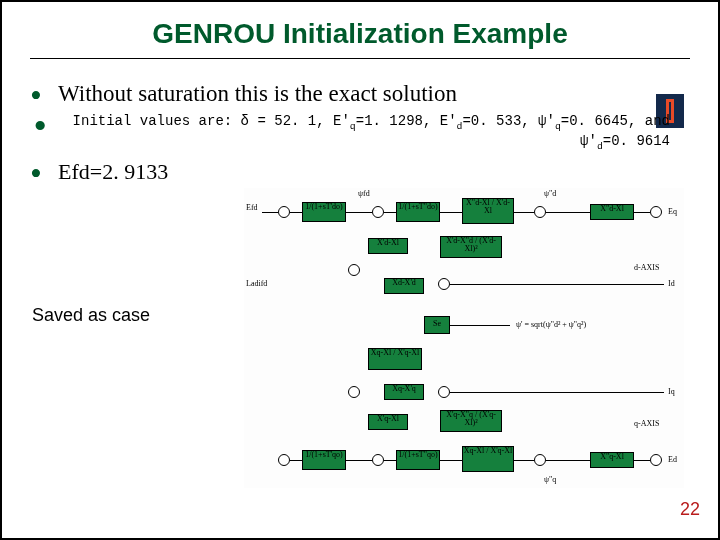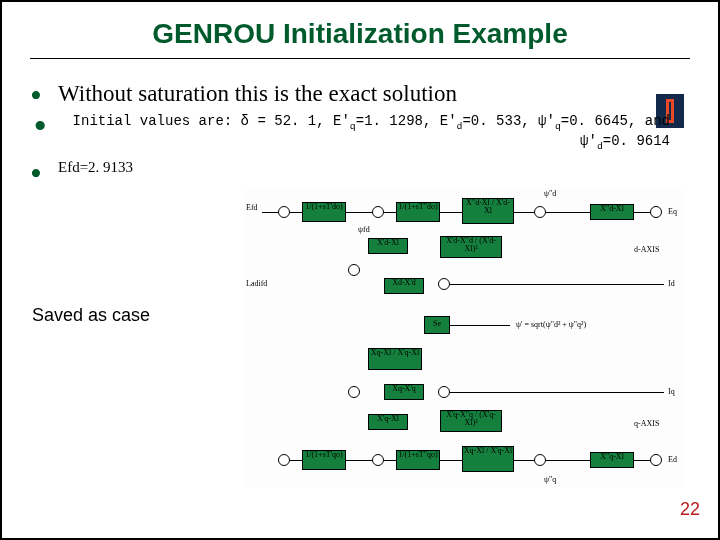--- a/index.html
+++ b/index.html
@@ -40,7 +40,7 @@
   }
   .b1 { font-family: "Times New Roman", serif; font-size: 23px; }
   .b2 { font-family: Liberation Mono, monospace; font-size: 14px; line-height: 1.25; max-width: 640px; text-align: right; }
-  .b3 { font-family: "Times New Roman", serif; font-size: 15px; }
+  .b3 { font-family: "Times New Roman", serif; font-size: 22px; }
   .sub { font-size: 0.7em; vertical-align: sub; }
   .caption {
     position: absolute;

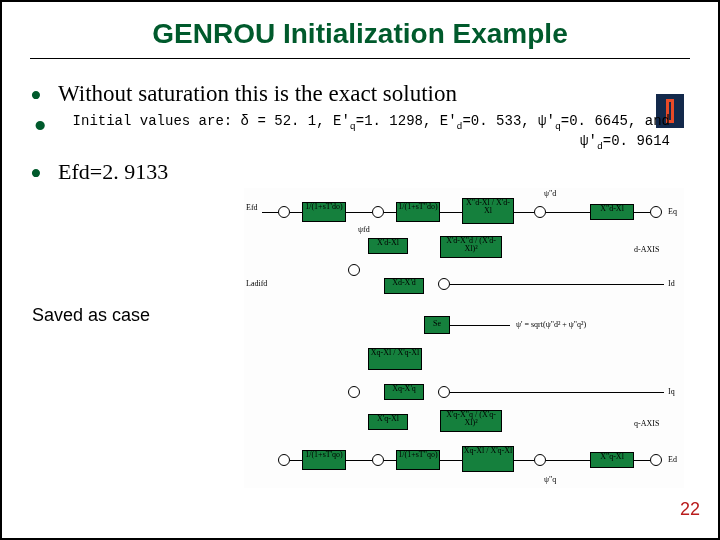--- a/index.html
+++ b/index.html
@@ -101,7 +101,7 @@
     <div class="circ" style="left:34px; top:18px;"></div>
     <div class="hline" style="left:46px; top:24px; width:12px;"></div>
     <div class="box" style="left:58px; top:14px; width:44px; height:20px;">1/(1+sT'do)</div>
-    <span class="lbl" style="left:114px; top:2px;margin-top:36px;">ψfd</span>
+    <span class="lbl" style="left:114px; top:2px;">ψfd</span>
     <div class="hline" style="left:102px; top:24px; width:26px;"></div>
     <div class="circ" style="left:128px; top:18px;"></div>
     <div class="hline" style="left:140px; top:24px; width:12px;"></div>

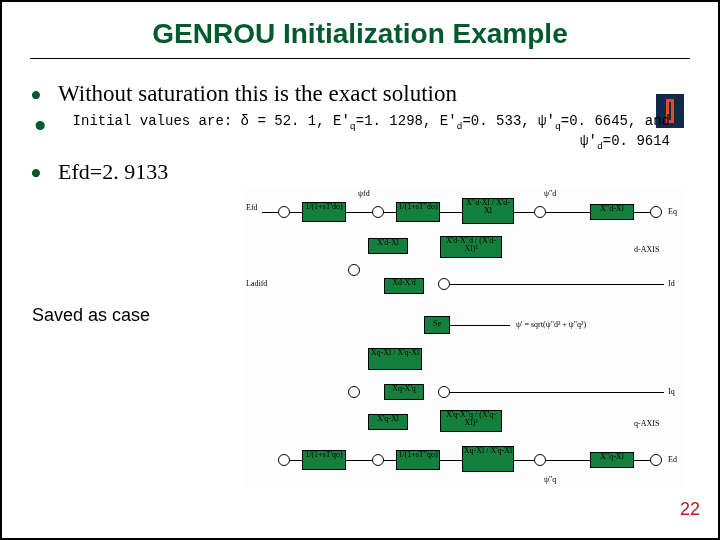--- a/index.html
+++ b/index.html
@@ -119,7 +119,7 @@
 
     <div class="box" style="left:124px; top:50px; width:40px; height:16px;">X'd-Xl</div>
     <div class="box" style="left:196px; top:48px; width:62px; height:22px;">X'd-X"d / (X'd-Xl)²</div>
-    <span class="lbl" style="left:390px; top:58px;">d-AXIS</span>
+    <span class="lbl" style="left:390px; top:76px;">d-AXIS</span>
     <div class="circ" style="left:104px; top:76px;"></div>
     <div class="box" style="left:140px; top:90px; width:40px; height:16px;">Xd-X'd</div>
     <div class="circ" style="left:194px; top:90px;"></div>

